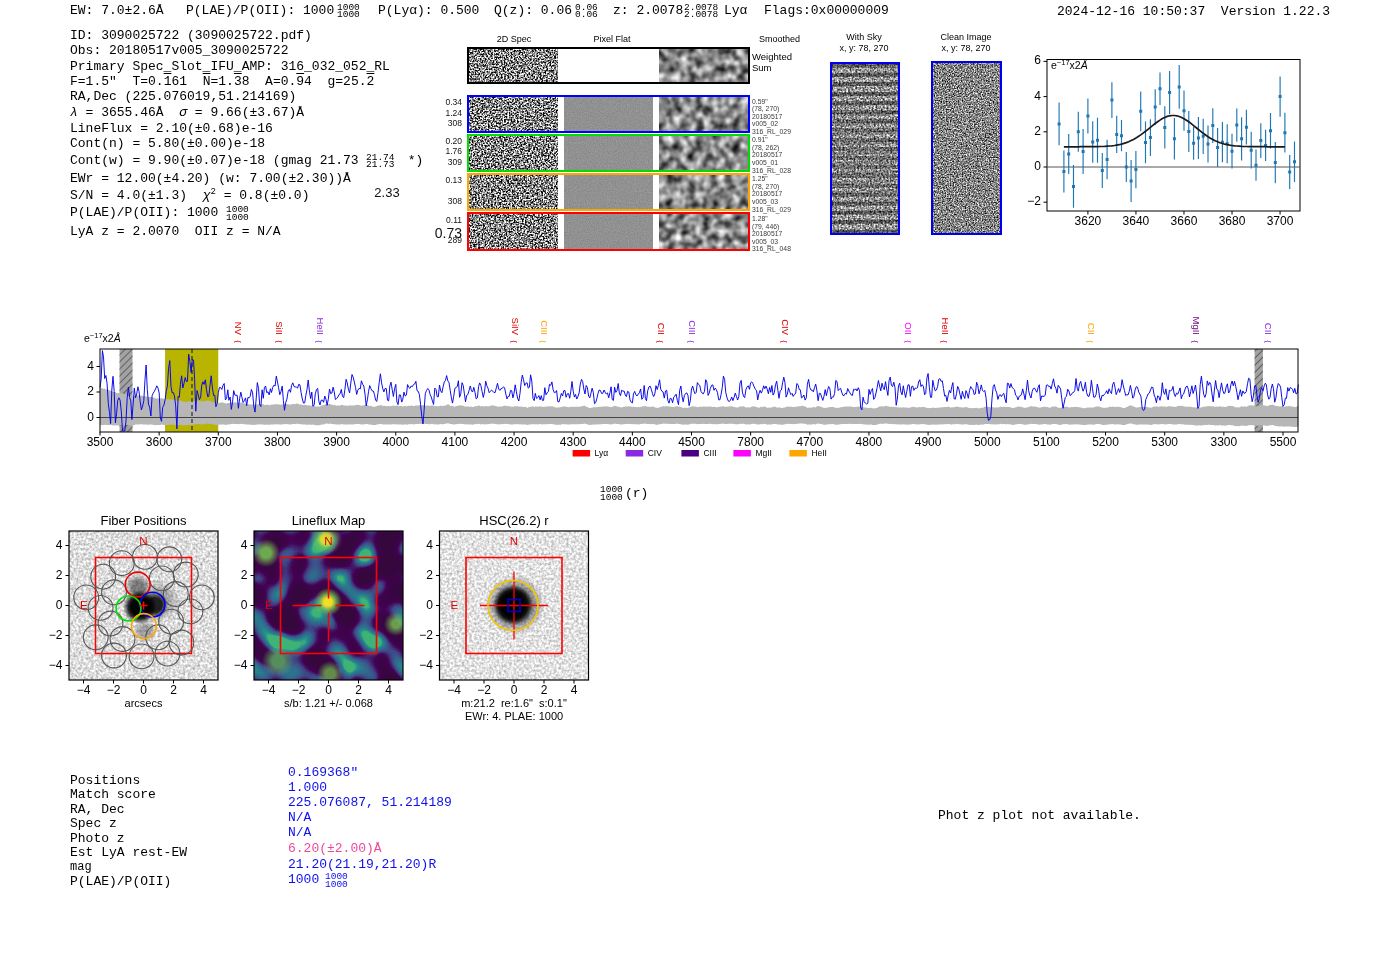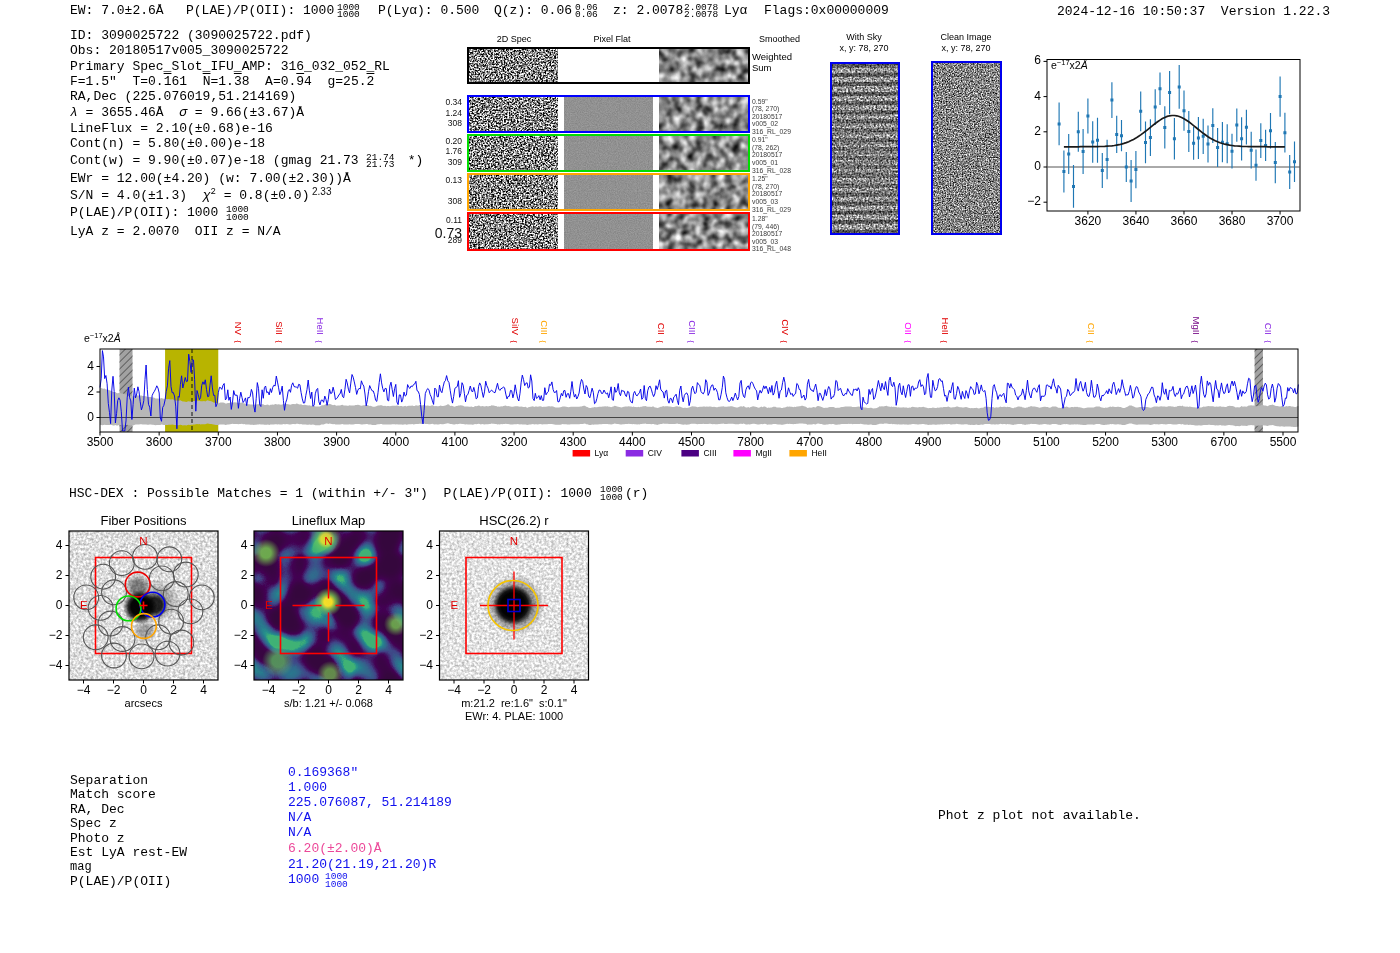--- a/index.html
+++ b/index.html
@@ -319,7 +319,7 @@
       </svg>
     </div>
 <div class="s" style="left:312px;top:175.7px;width:150px;text-align:right;font-size:8.5px;color:#111;">0.13</div>
-<div class="s" style="left:312px;top:186.1px;width:150px;text-align:left;font-size:10px;color:#111;">2.33</div>
+<div class="s" style="left:312px;top:186.1px;width:150px;text-align:center;font-size:13px;color:#111;">2.33</div>
 <div class="s" style="left:312px;top:196.5px;width:150px;text-align:right;font-size:8.5px;color:#111;">308</div>
 <div class="s" style="left:752px;top:175.2px;font-size:6.8px;color:#3a3a3a;">1.25"</div>
 <div class="s" style="left:752px;top:182.8px;font-size:6.8px;color:#3a3a3a;">(78, 270)</div>

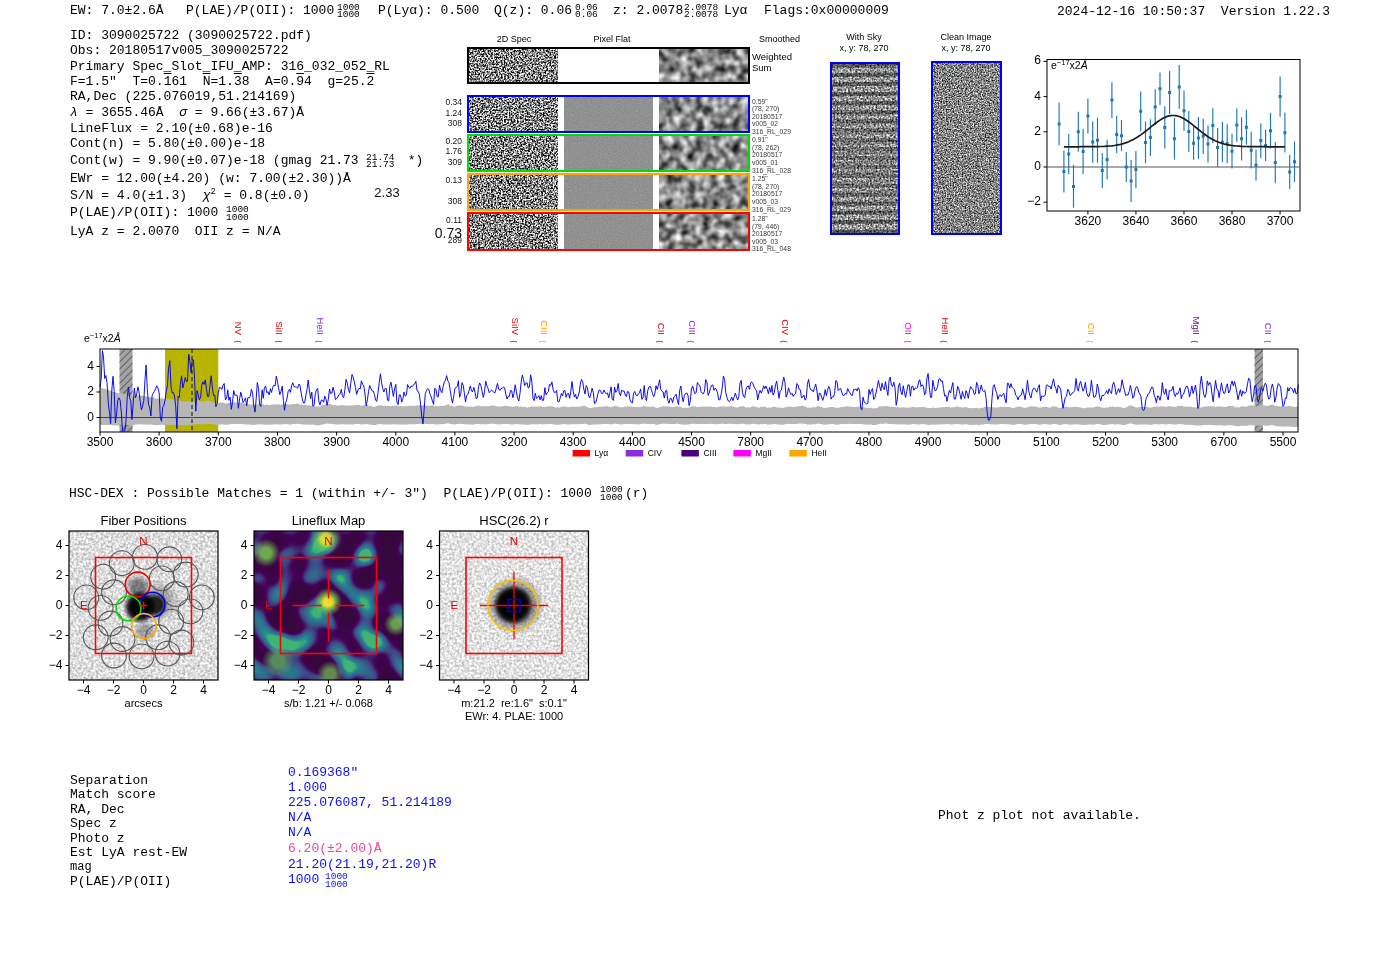--- a/index.html
+++ b/index.html
@@ -388,7 +388,7 @@
 <div class="s" style="left:236.60000000000002px;top:436.0px;width:200px;text-align:center;font-size:12px;color:#000;">3900</div>
 <div class="s" style="left:295.75px;top:436.0px;width:200px;text-align:center;font-size:12px;color:#000;">4000</div>
 <div class="s" style="left:354.90000000000003px;top:436.0px;width:200px;text-align:center;font-size:12px;color:#000;">4100</div>
-<div class="s" style="left:414.04999999999995px;top:436.0px;width:200px;text-align:center;font-size:12px;color:#000;">3200</div>
+<div class="s" style="left:414.04999999999995px;top:436.0px;width:200px;text-align:center;font-size:12px;color:#000;">4200</div>
 <div class="s" style="left:473.20000000000005px;top:436.0px;width:200px;text-align:center;font-size:12px;color:#000;">4300</div>
 <div class="s" style="left:532.35px;top:436.0px;width:200px;text-align:center;font-size:12px;color:#000;">4400</div>
 <div class="s" style="left:591.5px;top:436.0px;width:200px;text-align:center;font-size:12px;color:#000;">4500</div>

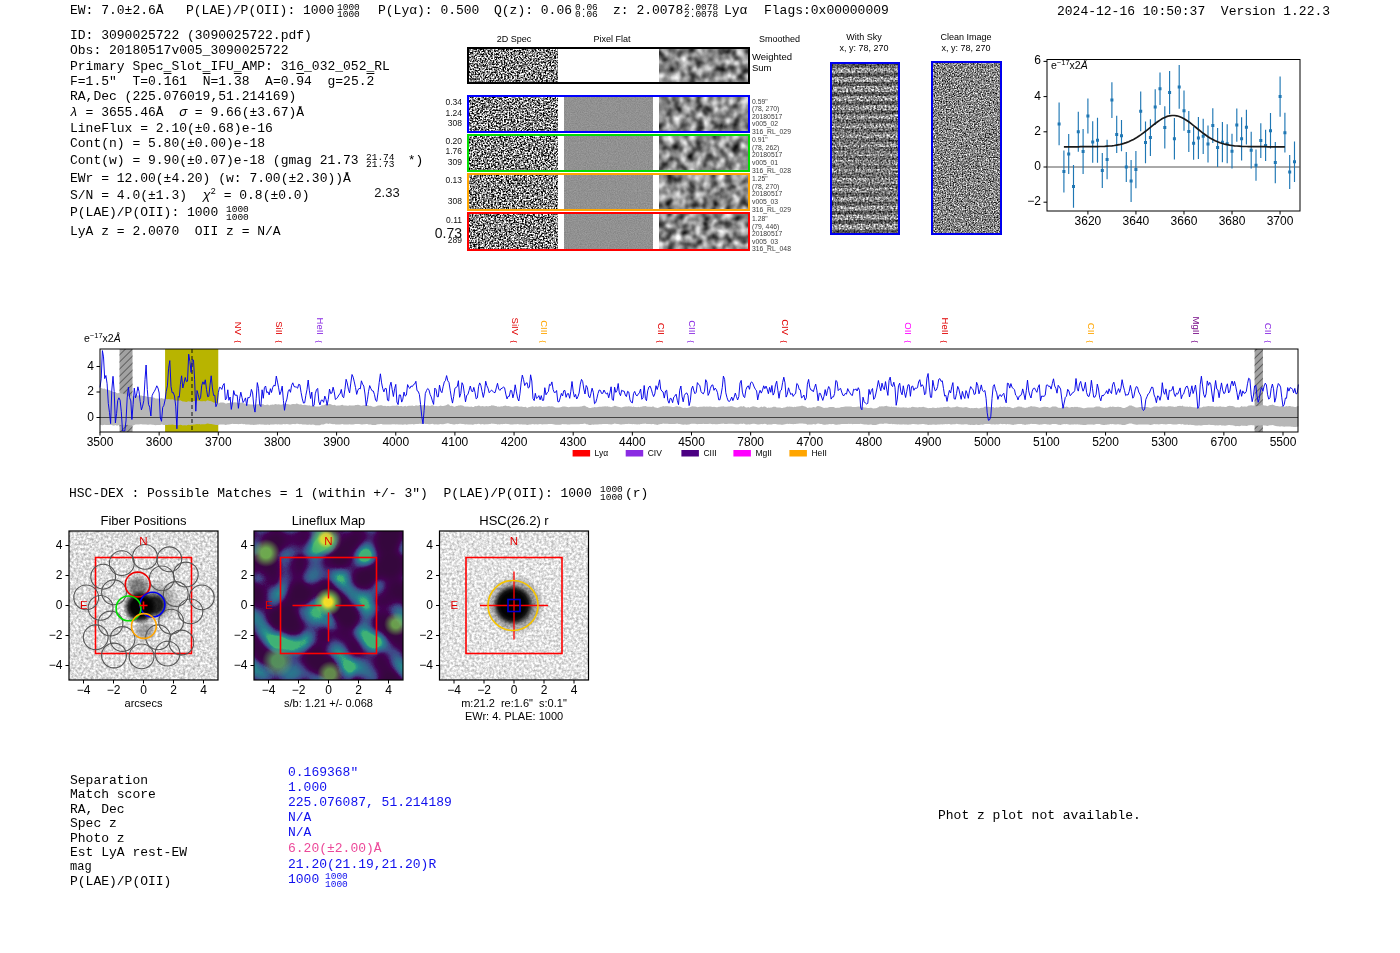--- a/index.html
+++ b/index.html
@@ -400,7 +400,7 @@
 <div class="s" style="left:946.4000000000001px;top:436.0px;width:200px;text-align:center;font-size:12px;color:#000;">5100</div>
 <div class="s" style="left:1005.5500000000002px;top:436.0px;width:200px;text-align:center;font-size:12px;color:#000;">5200</div>
 <div class="s" style="left:1064.7px;top:436.0px;width:200px;text-align:center;font-size:12px;color:#000;">5300</div>
-<div class="s" style="left:1123.8500000000001px;top:436.0px;width:200px;text-align:center;font-size:12px;color:#000;">6700</div>
+<div class="s" style="left:1123.8500000000001px;top:436.0px;width:200px;text-align:center;font-size:12px;color:#000;">3300</div>
 <div class="s" style="left:1183.0px;top:436.0px;width:200px;text-align:center;font-size:12px;color:#000;">5500</div>
 <div class="s" style="left:84px;top:333px;font-size:10.5px;">e<sup style="font-size:7.5px;">−17</sup>x2<i>Å</i></div>
 <div class="s" style="left:594.6px;top:448.6px;font-size:8.5px;color:#000;">Lyα</div>

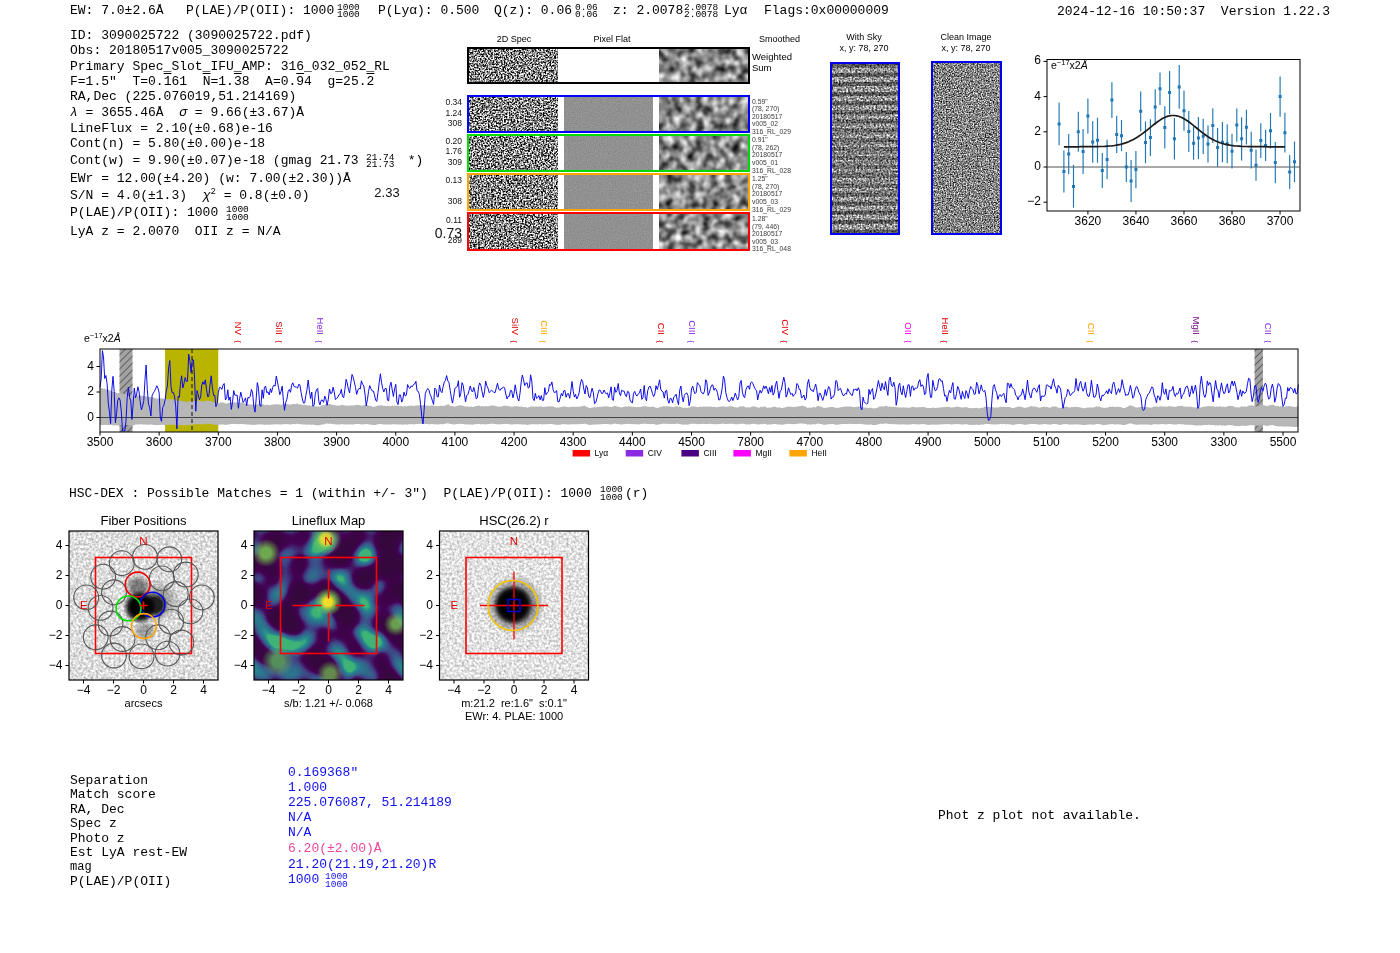--- a/index.html
+++ b/index.html
@@ -408,7 +408,6 @@
 <div class="s" style="left:703.4px;top:448.6px;font-size:8.5px;color:#000;">CIII</div>
 <div class="s" style="left:755.4px;top:448.6px;font-size:8.5px;color:#000;">MgII</div>
 <div class="s" style="left:811.4px;top:448.6px;font-size:8.5px;color:#000;">HeII</div>
-<div class="m " style="left:69px;top:486.5px;font-size:13px;">HSC-DEX : Possible Matches = 1 (within +/- 3")  P(LAE)/P(OII): 1000</div>
 <div class="m" style="left:600px;top:486.4px;font-size:9.5px;line-height:7.6px;color:#000;">1000<br>1000</div>
 <div class="m " style="left:625px;top:486.5px;font-size:13px;">(r)</div>
 <div class="s" style="left:43.5px;top:513.5px;width:200px;text-align:center;font-size:13px;color:#000;">Fiber Positions</div>

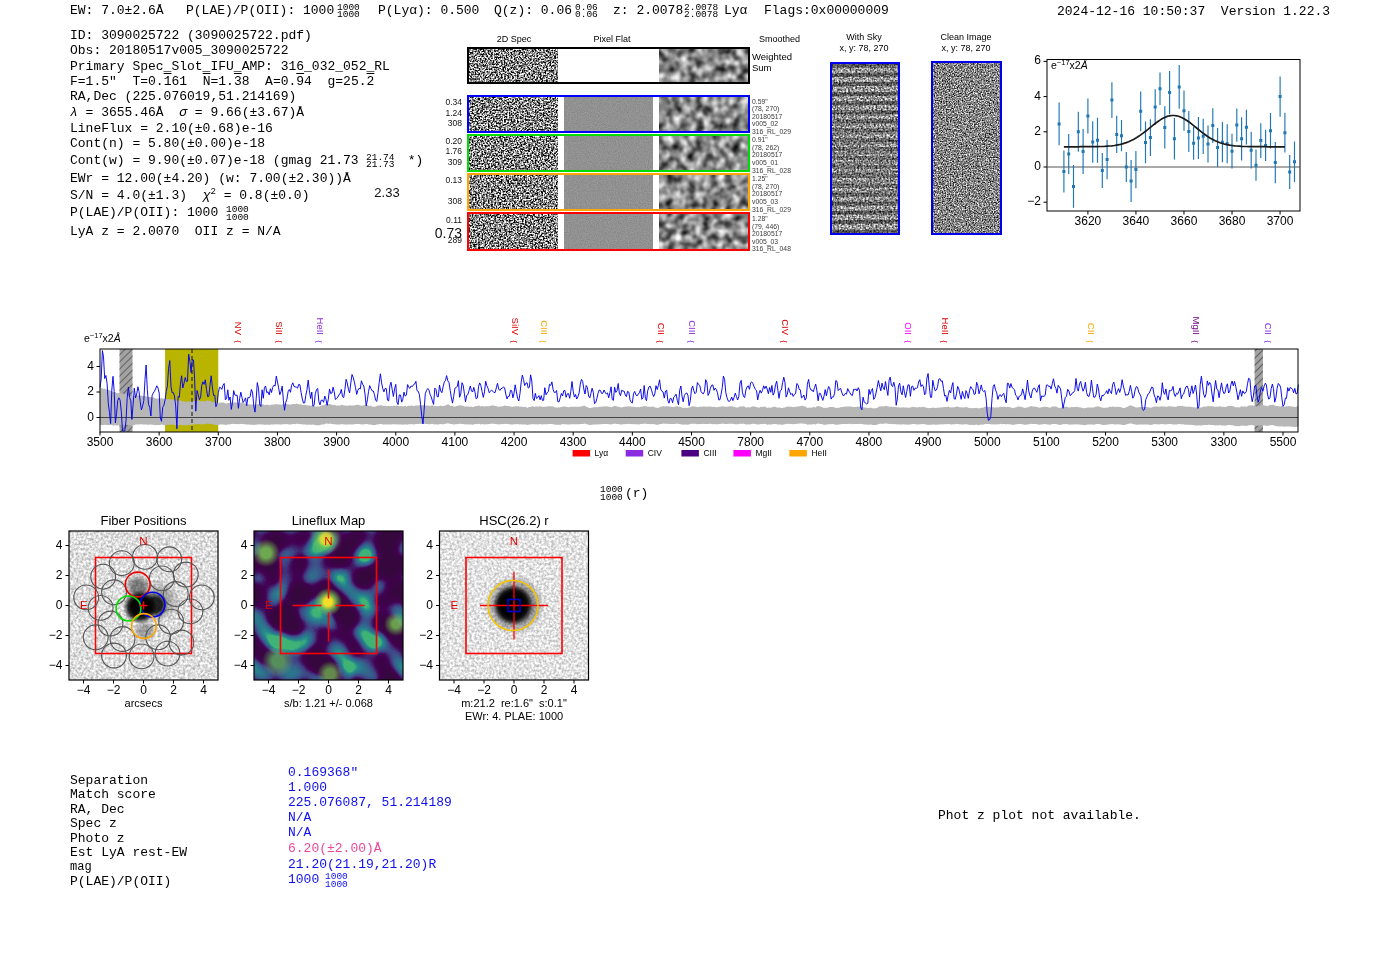--- a/index.html
+++ b/index.html
@@ -468,7 +468,7 @@
 <div class="s" style="left:414.0px;top:710.1px;width:200px;text-align:center;font-size:11px;color:#000;">EWr: 4. PLAE: 1000</div>
 <div class="s" style="left:414.0px;top:534.8px;width:200px;text-align:center;font-size:11.5px;color:#e00000;">N</div>
 <div class="s" style="left:450.5px;top:598.8px;font-size:11.5px;color:#e00000;">E</div>
-<div class="m " style="left:70px;top:774.3px;font-size:13px;">Separation</div>
+<div class="m " style="left:70px;top:774.3px;font-size:13px;">Positions</div>
 <div class="m " style="left:70px;top:788.2px;font-size:13px;">Match score</div>
 <div class="m " style="left:70px;top:802.5px;font-size:13px;">RA, Dec</div>
 <div class="m " style="left:70px;top:816.7px;font-size:13px;">Spec z</div>

